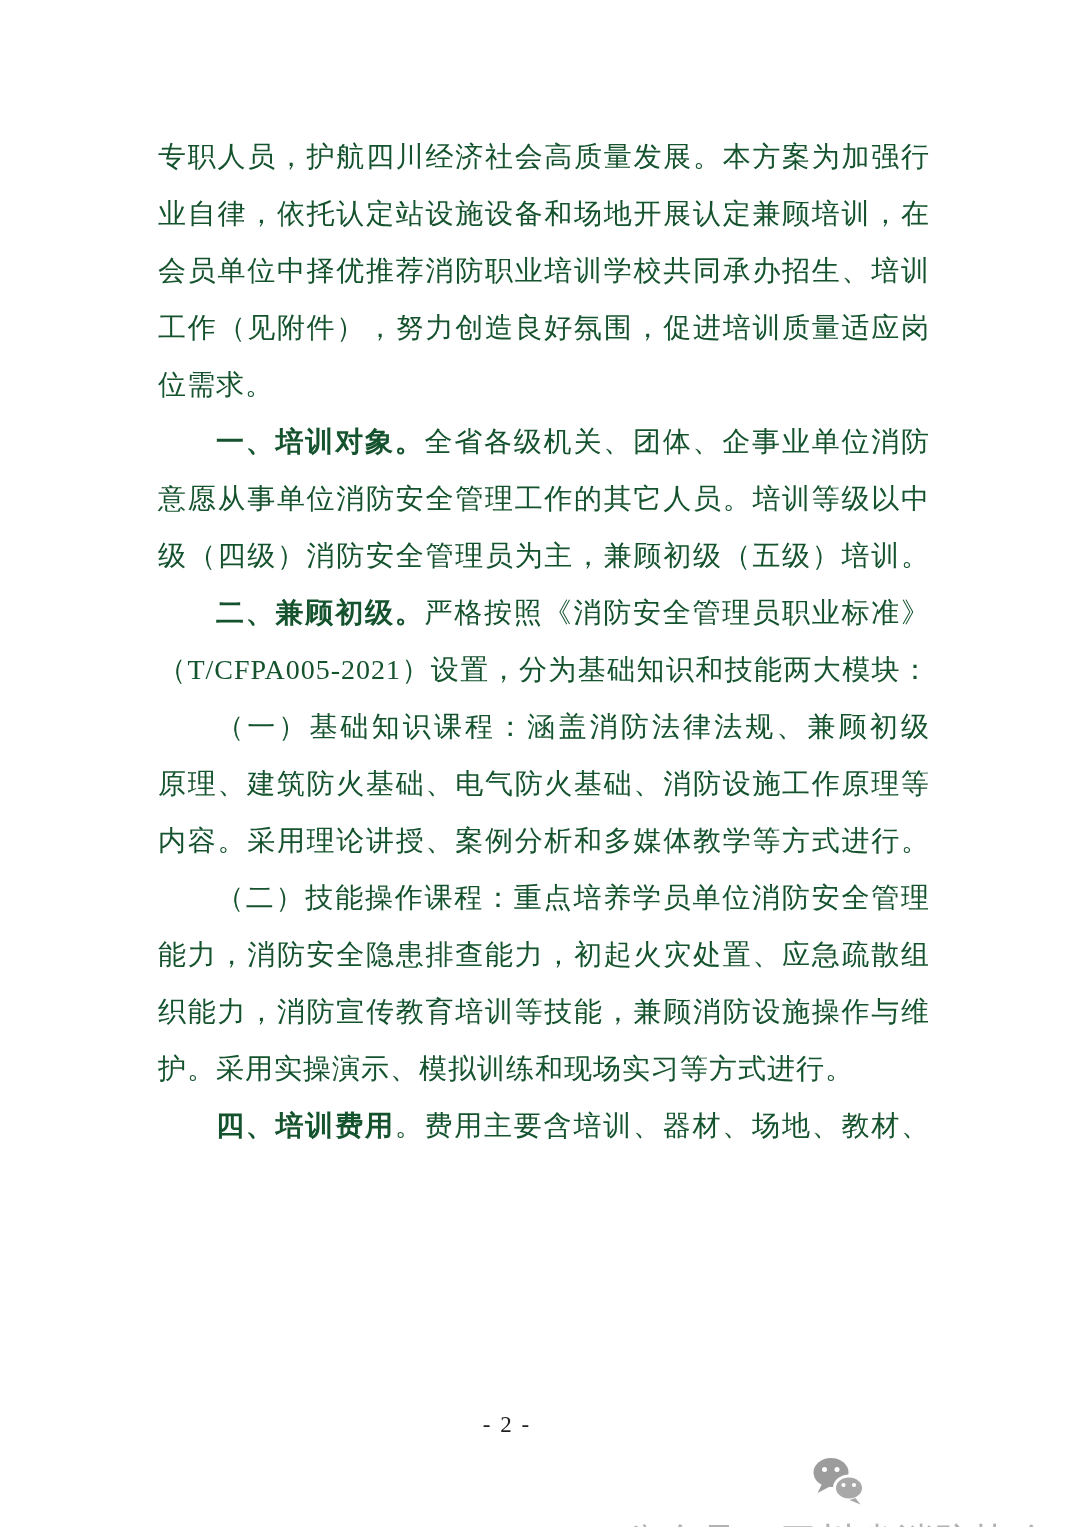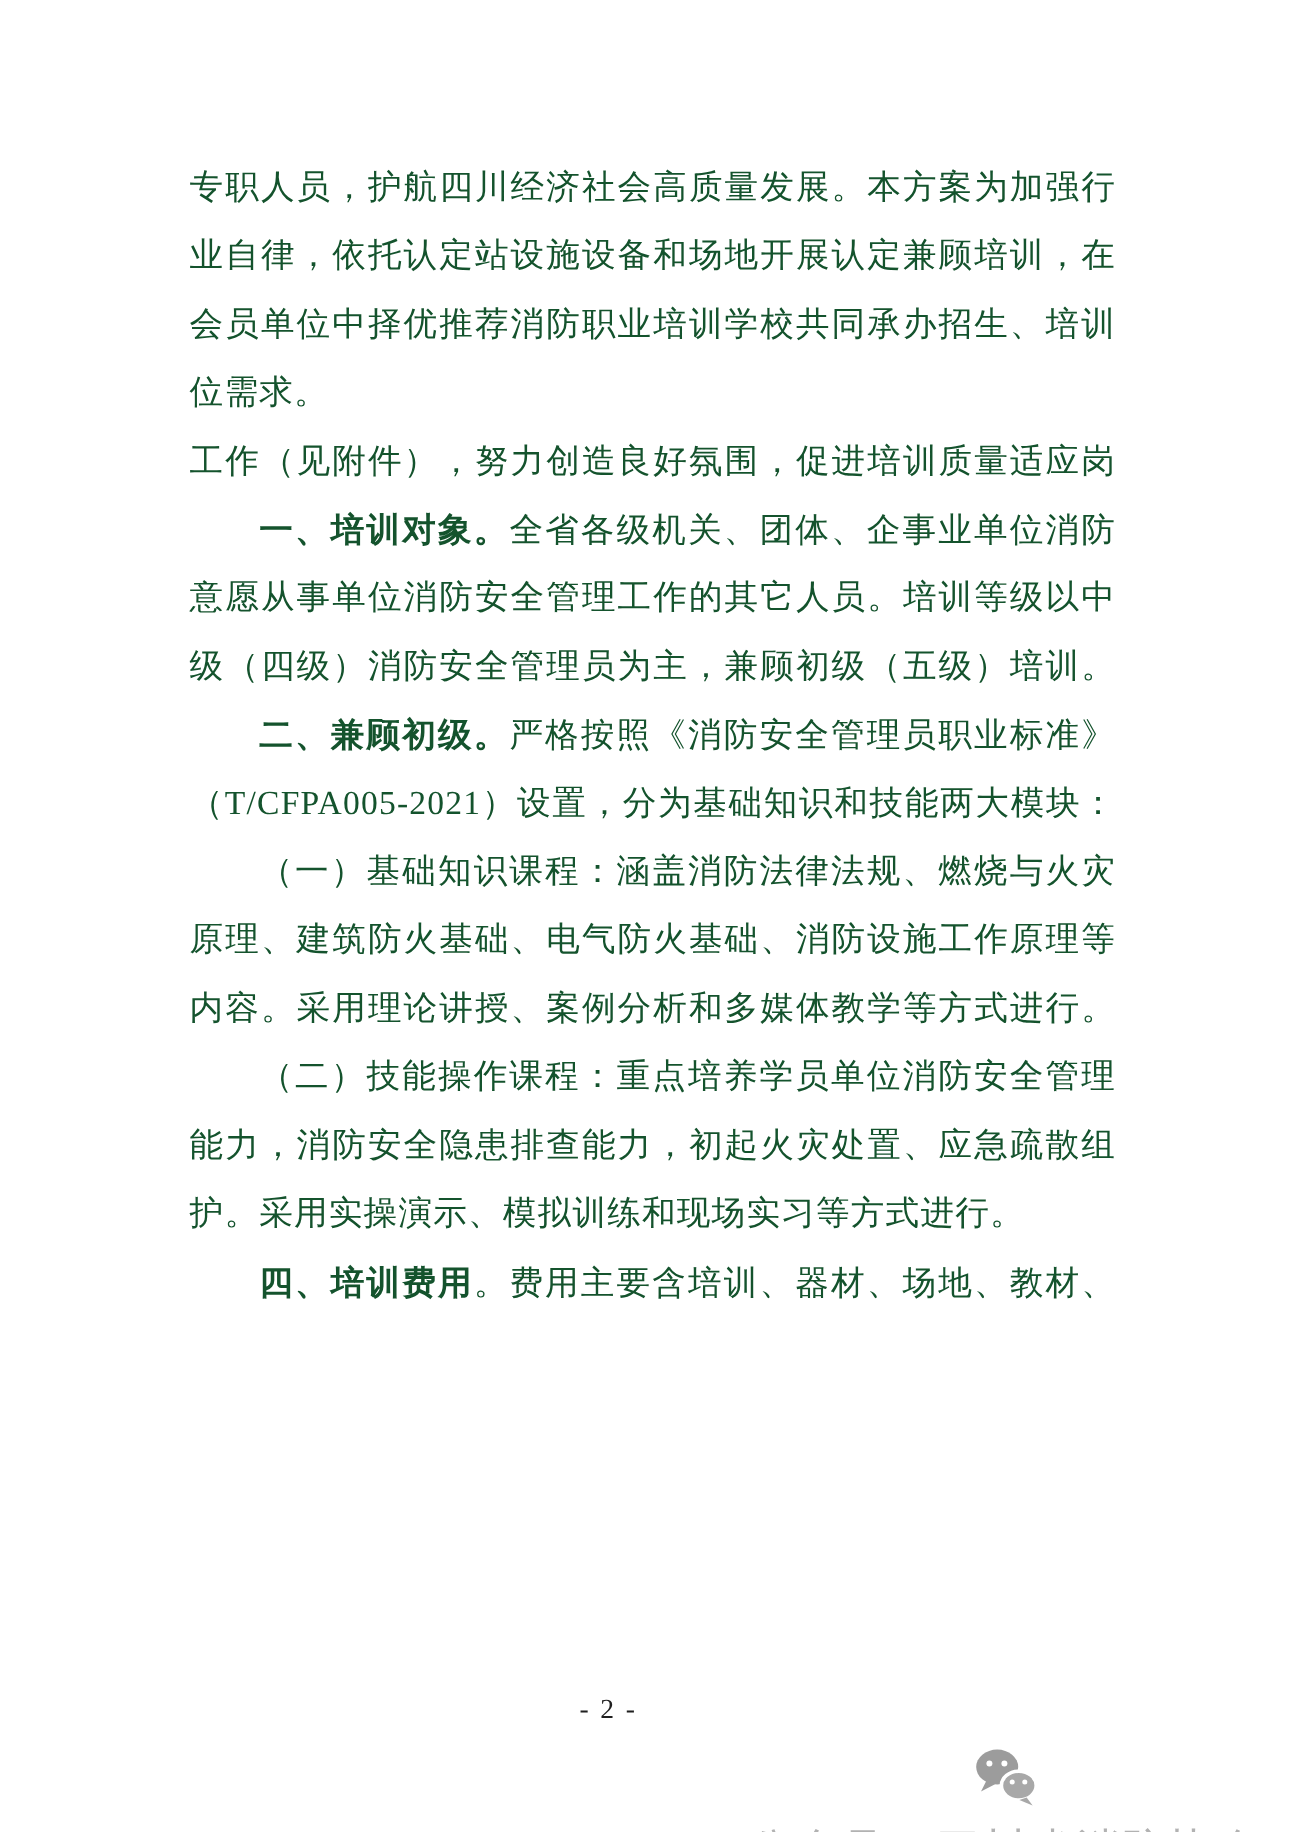--- a/index.html
+++ b/index.html
@@ -75,8 +75,8 @@
         <div class="line just"><span>专职人员，护航四川经济社会高质量发展。本方案为加强行</span></div>
         <div class="line just"><span>业自律，依托认定站设施设备和场地开展认定兼顾培训，在</span></div>
         <div class="line just"><span>会员单位中择优推荐消防职业培训学校共同承办招生、培训</span></div>
+        <div class="line just"><span>工作（见附件），努力创造良好氛围，促进培训质量适应岗</span></div>
         <div class="line"><span>位需求。</span></div>
-        <div class="line just"><span>工作（见附件），努力创造良好氛围，促进培训质量适应岗</span></div>
       </div>
       <div class="para">
         <div class="line just ind"><span class="b">一、培训对象。</span><span>全省各级机关、团体、企事业单位消防</span></div>

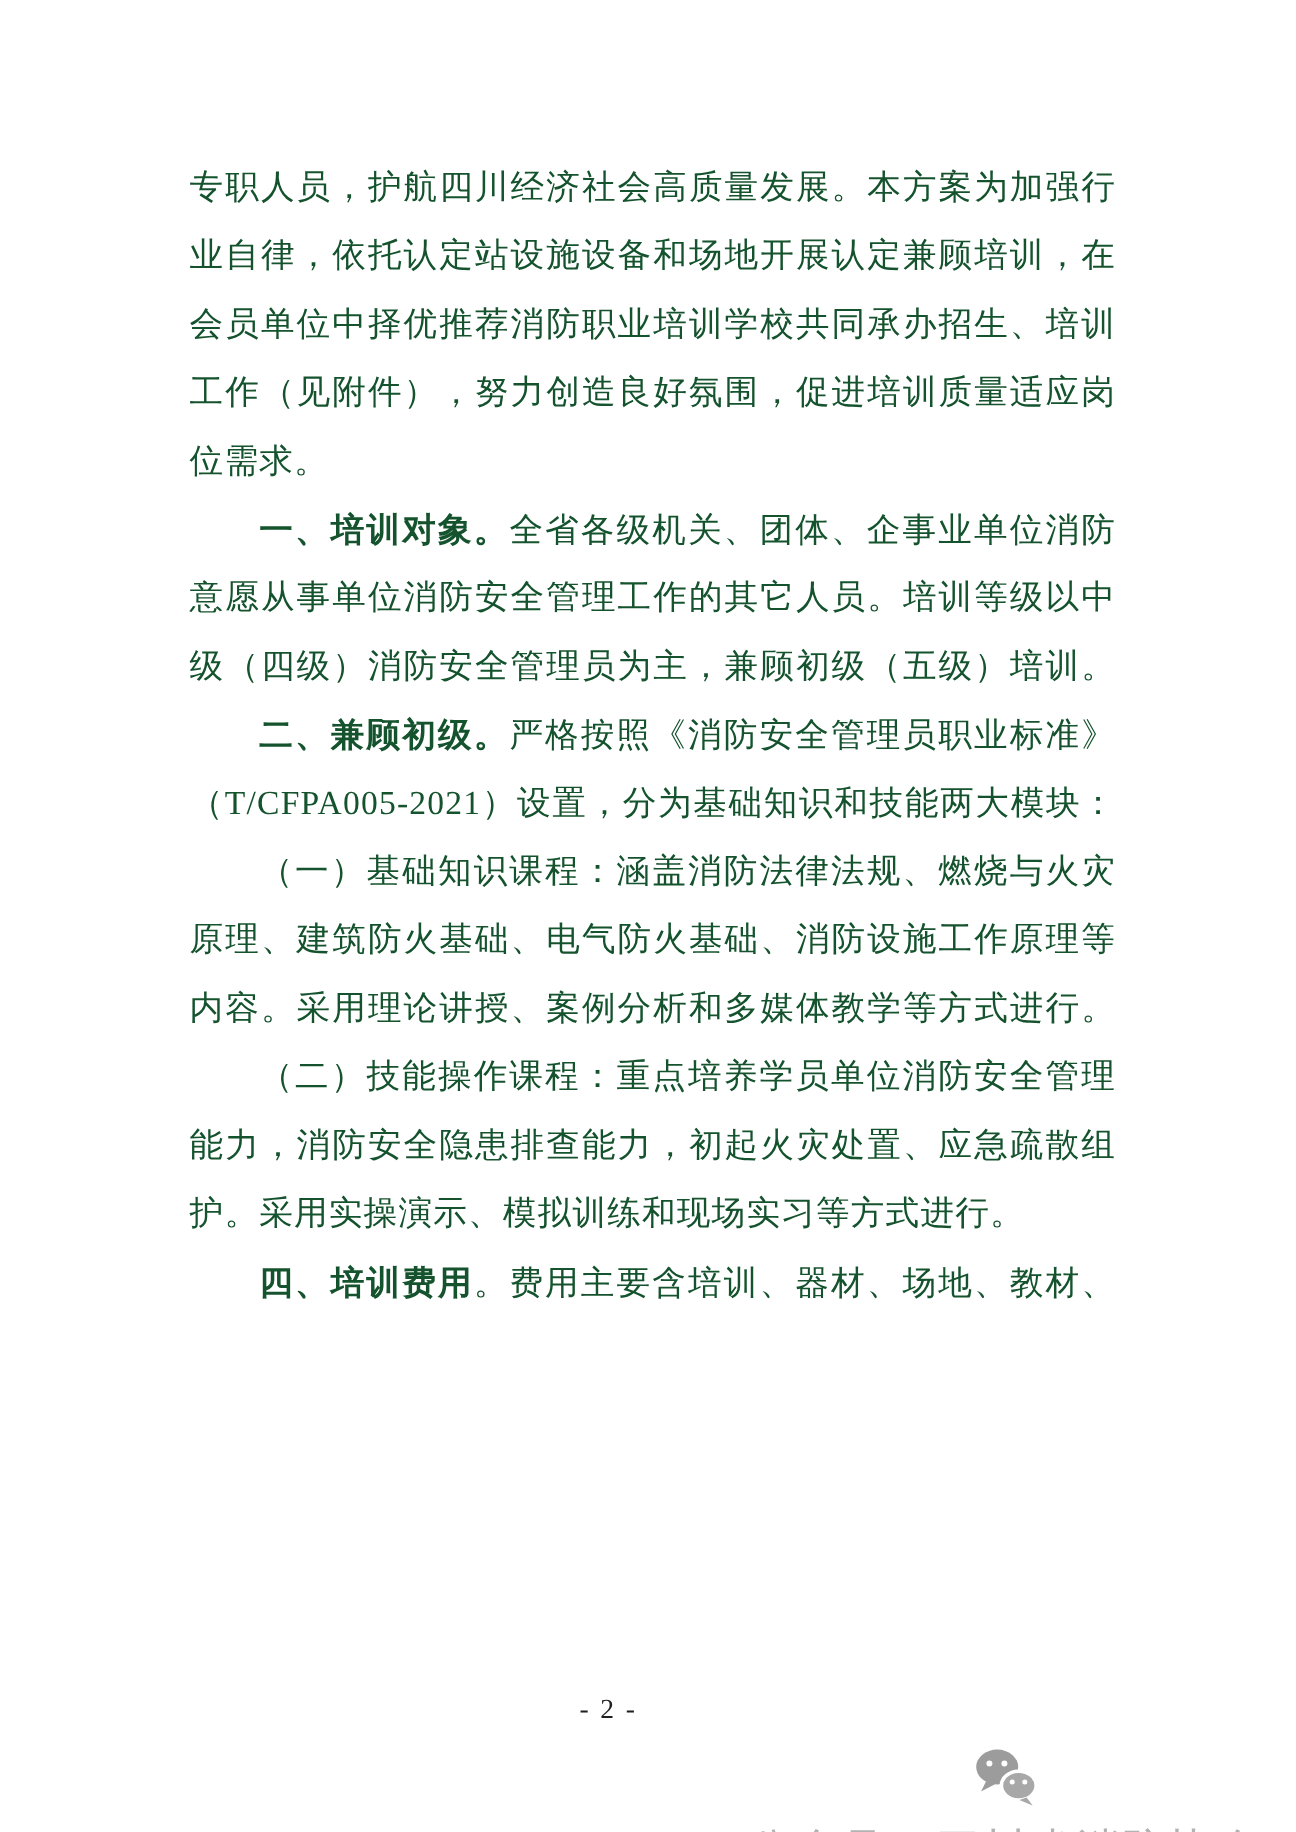--- a/index.html
+++ b/index.html
@@ -88,7 +88,7 @@
         <div class="line just"><span>（T/CFPA005-2021）设置，分为基础知识和技能两大模块：</span></div>
       </div>
       <div class="para">
-        <div class="line just ind"><span>（一）基础知识课程：涵盖消防法律法规、燃烧与火灾</span></div>
+        <div class="line just ind"><span>（一）基础知识课程：涵盖消防法律法规、兼顾初级</span></div>
         <div class="line just"><span>原理、建筑防火基础、电气防火基础、消防设施工作原理等</span></div>
         <div class="line just"><span>内容。采用理论讲授、案例分析和多媒体教学等方式进行。</span></div>
       </div>

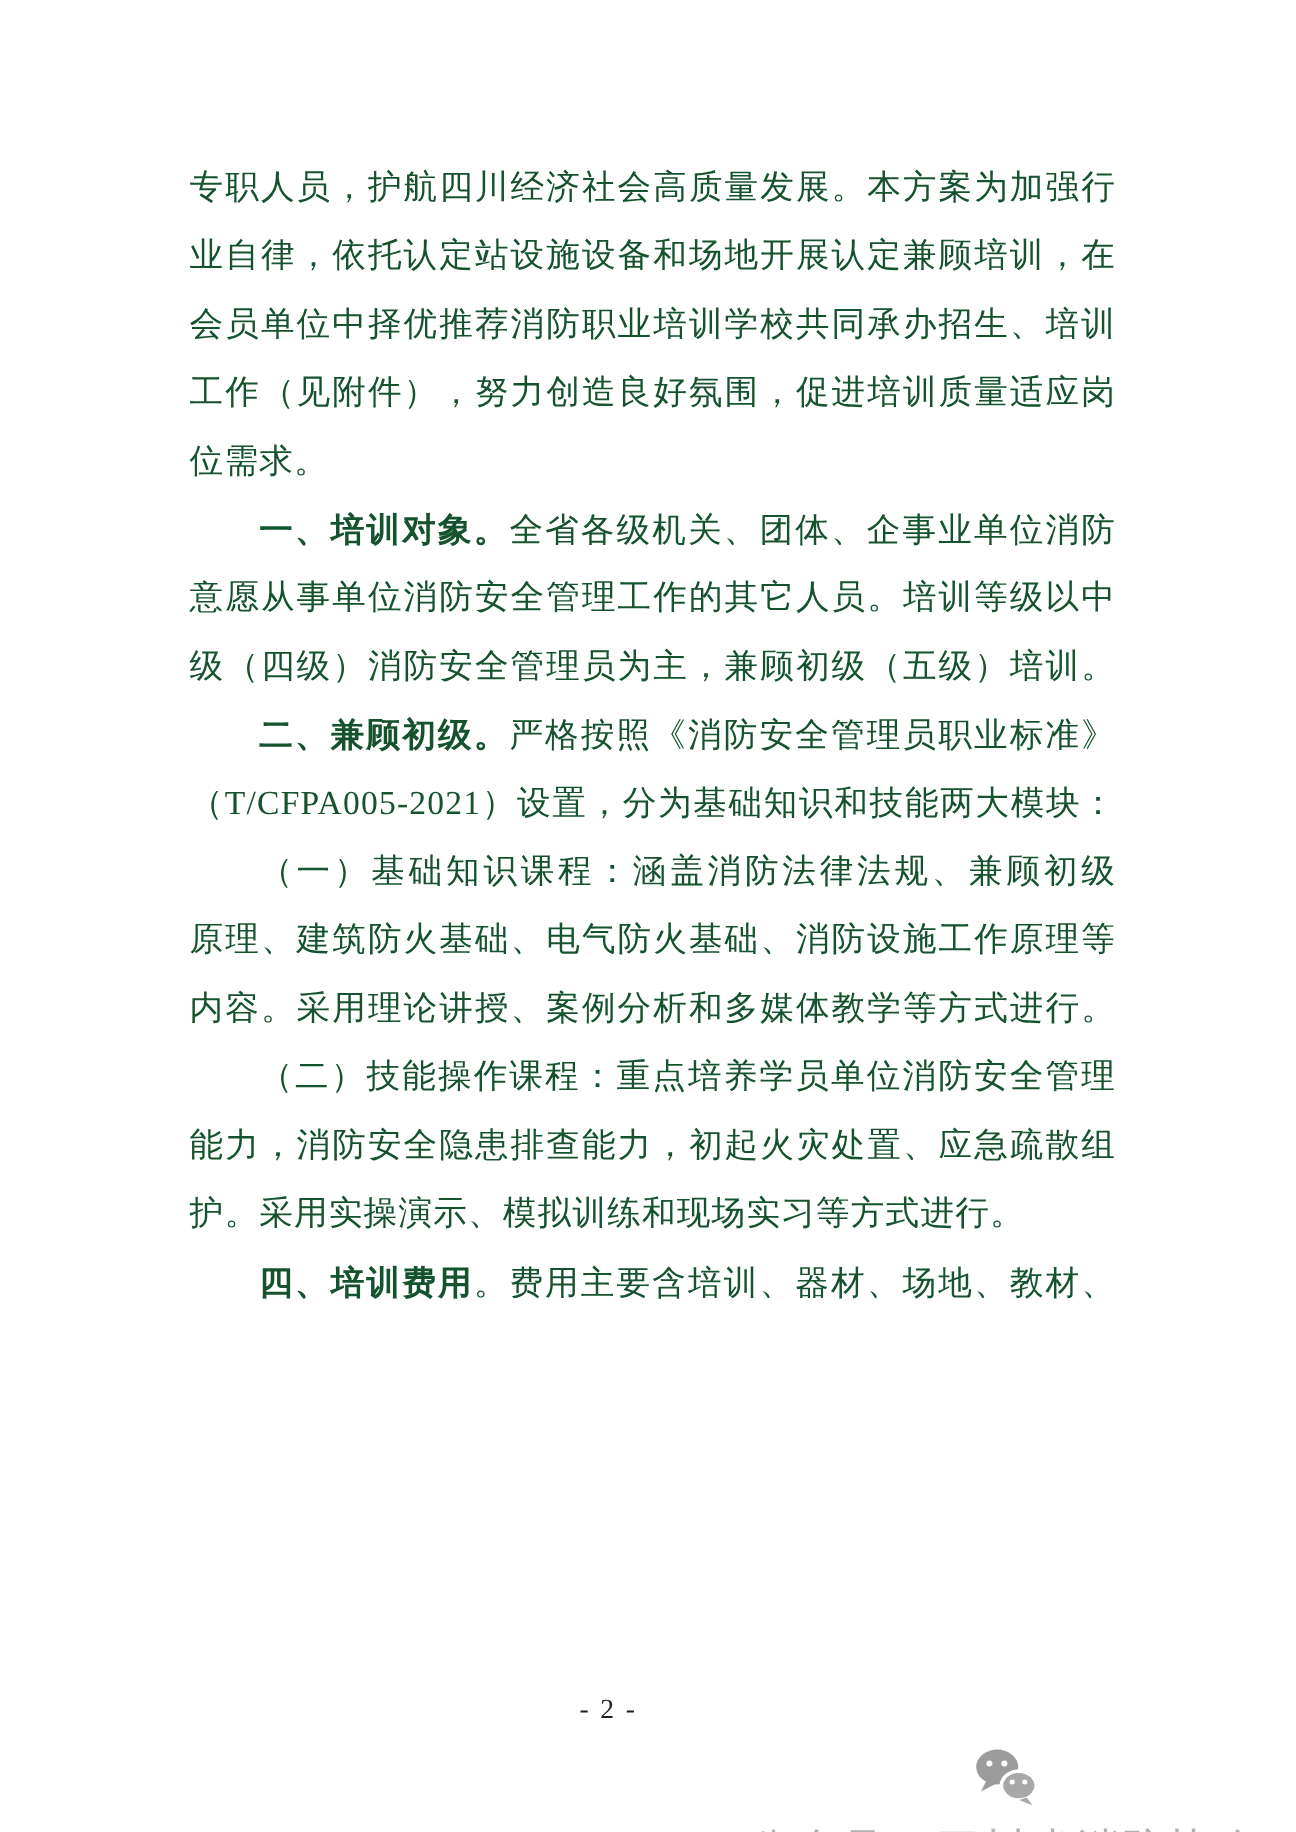--- a/index.html
+++ b/index.html
@@ -95,6 +95,7 @@
       <div class="para">
         <div class="line just ind"><span>（二）技能操作课程：重点培养学员单位消防安全管理</span></div>
         <div class="line just"><span>能力，消防安全隐患排查能力，初起火灾处置、应急疏散组</span></div>
+        <div class="line just"><span>织能力，消防宣传教育培训等技能，兼顾消防设施操作与维</span></div>
         <div class="line"><span>护。采用实操演示、模拟训练和现场实习等方式进行。</span></div>
       </div>
       <div class="para">

